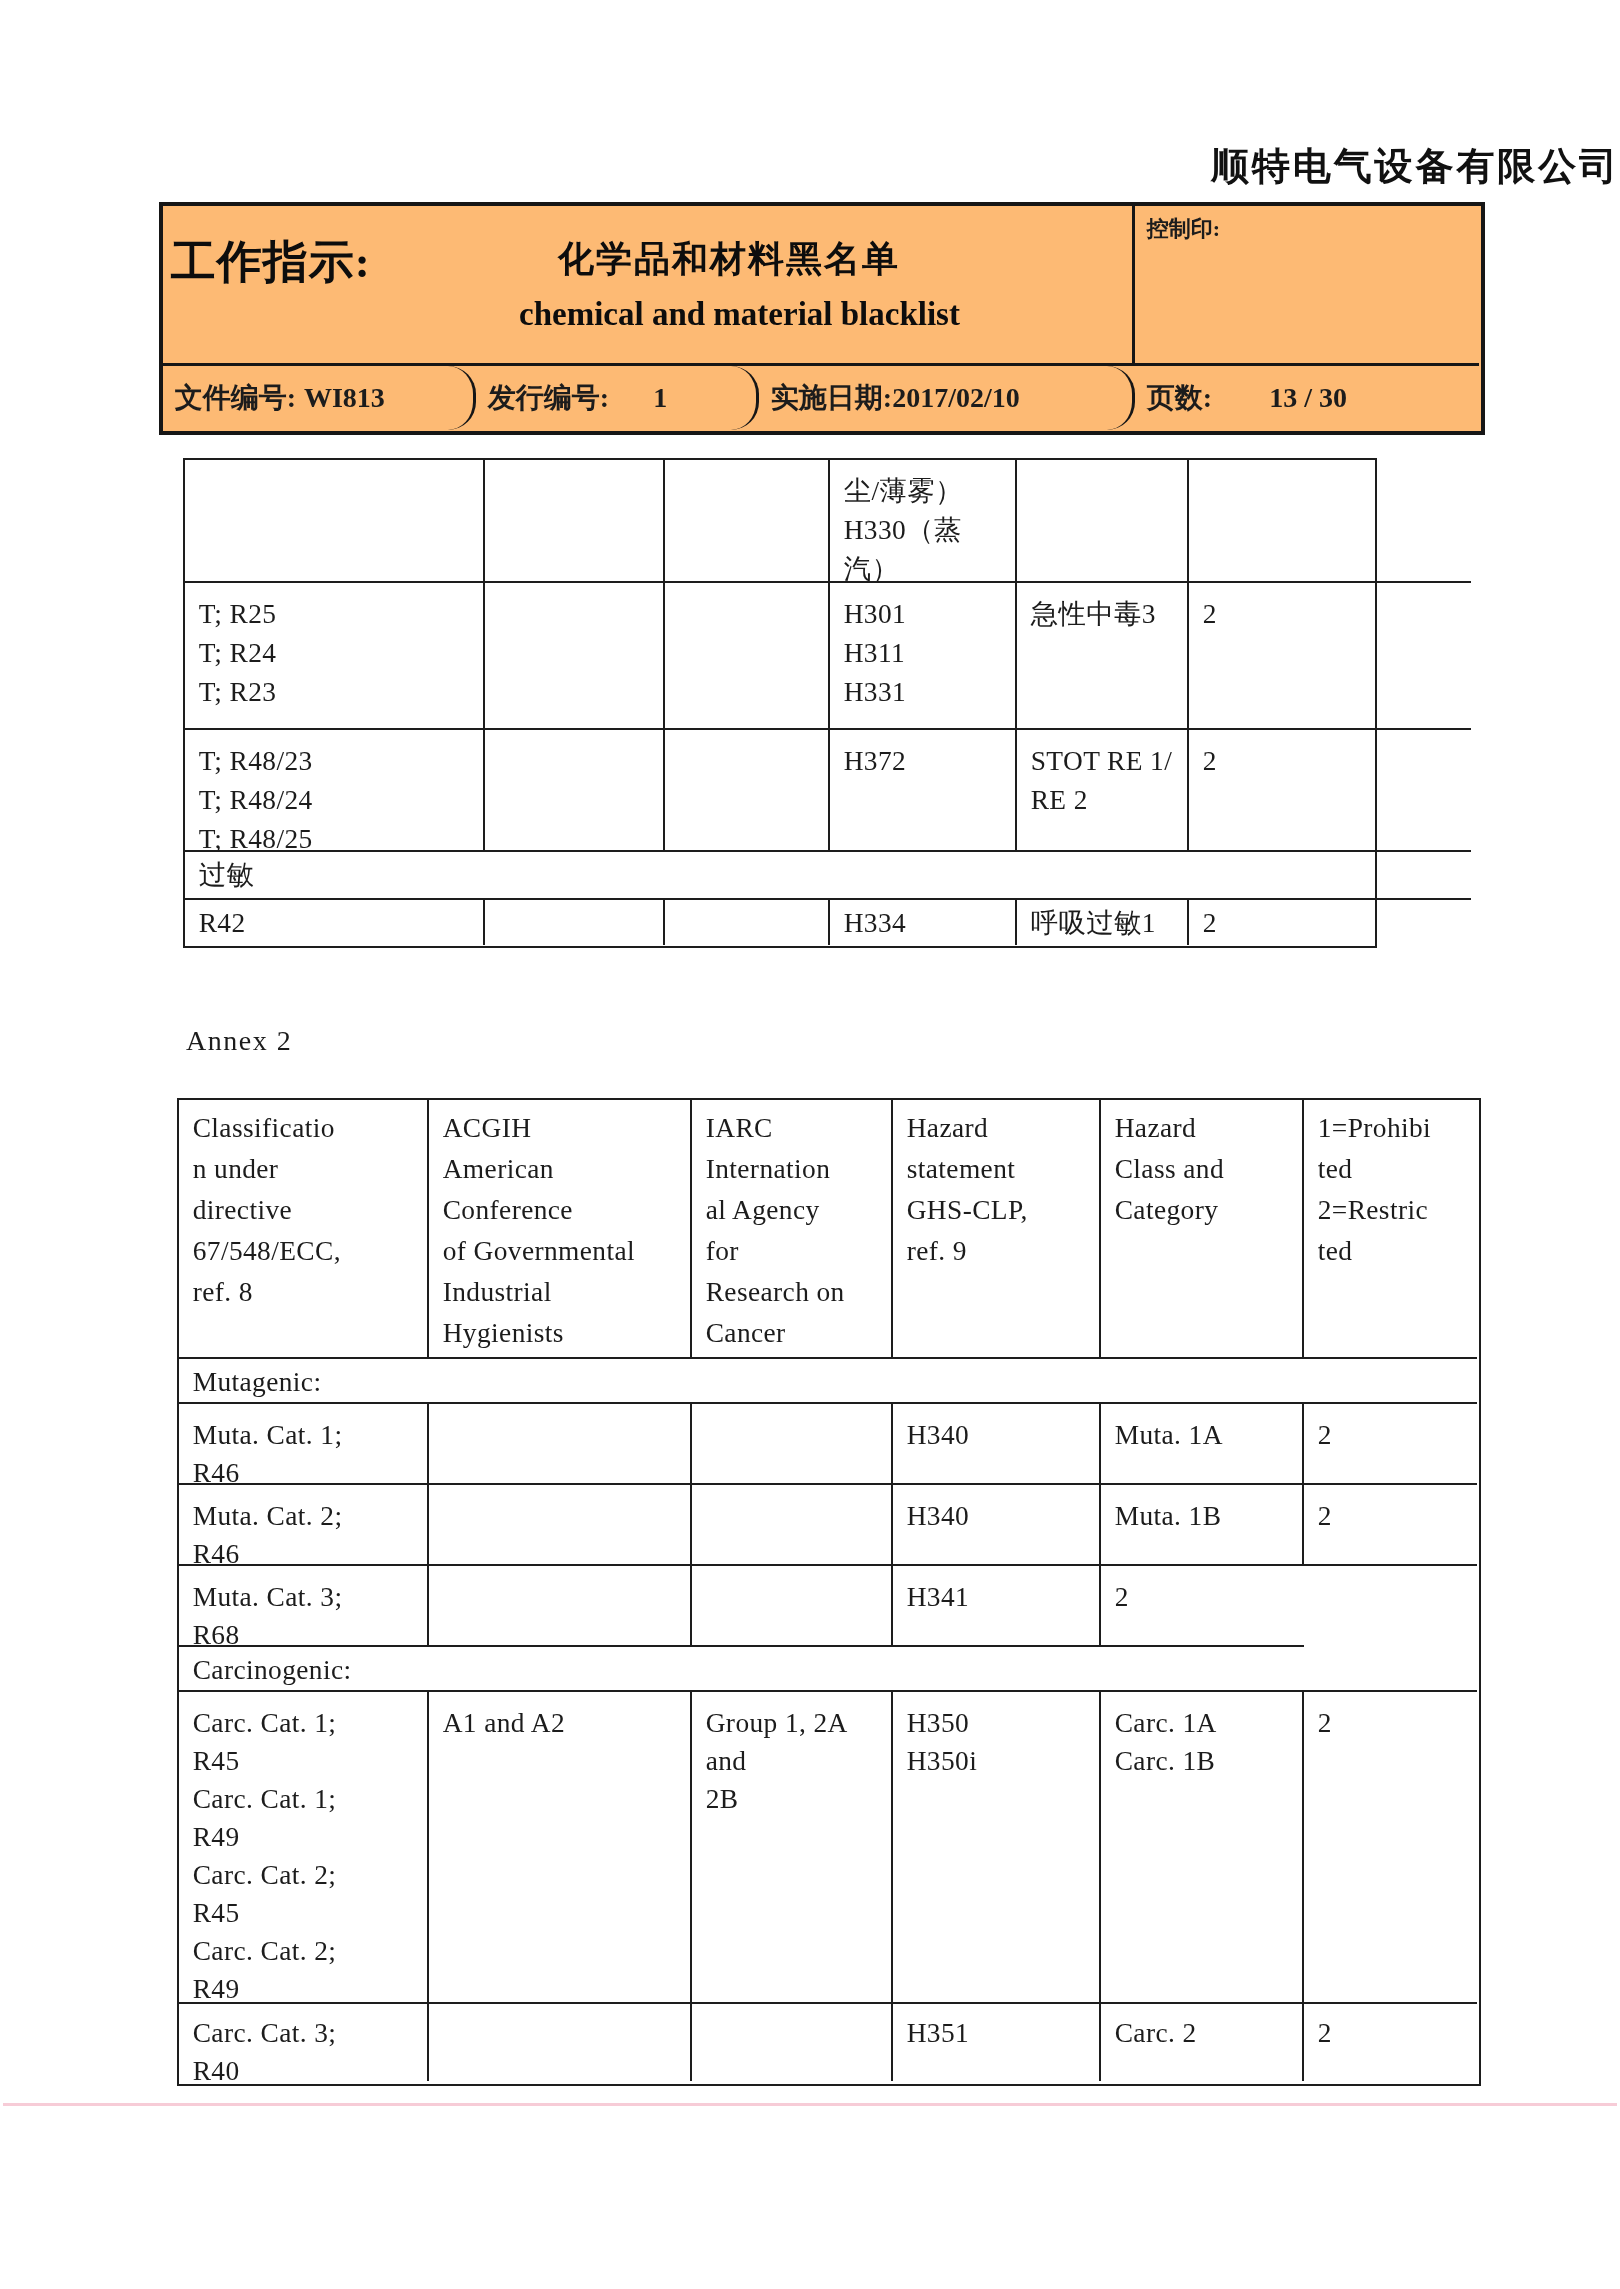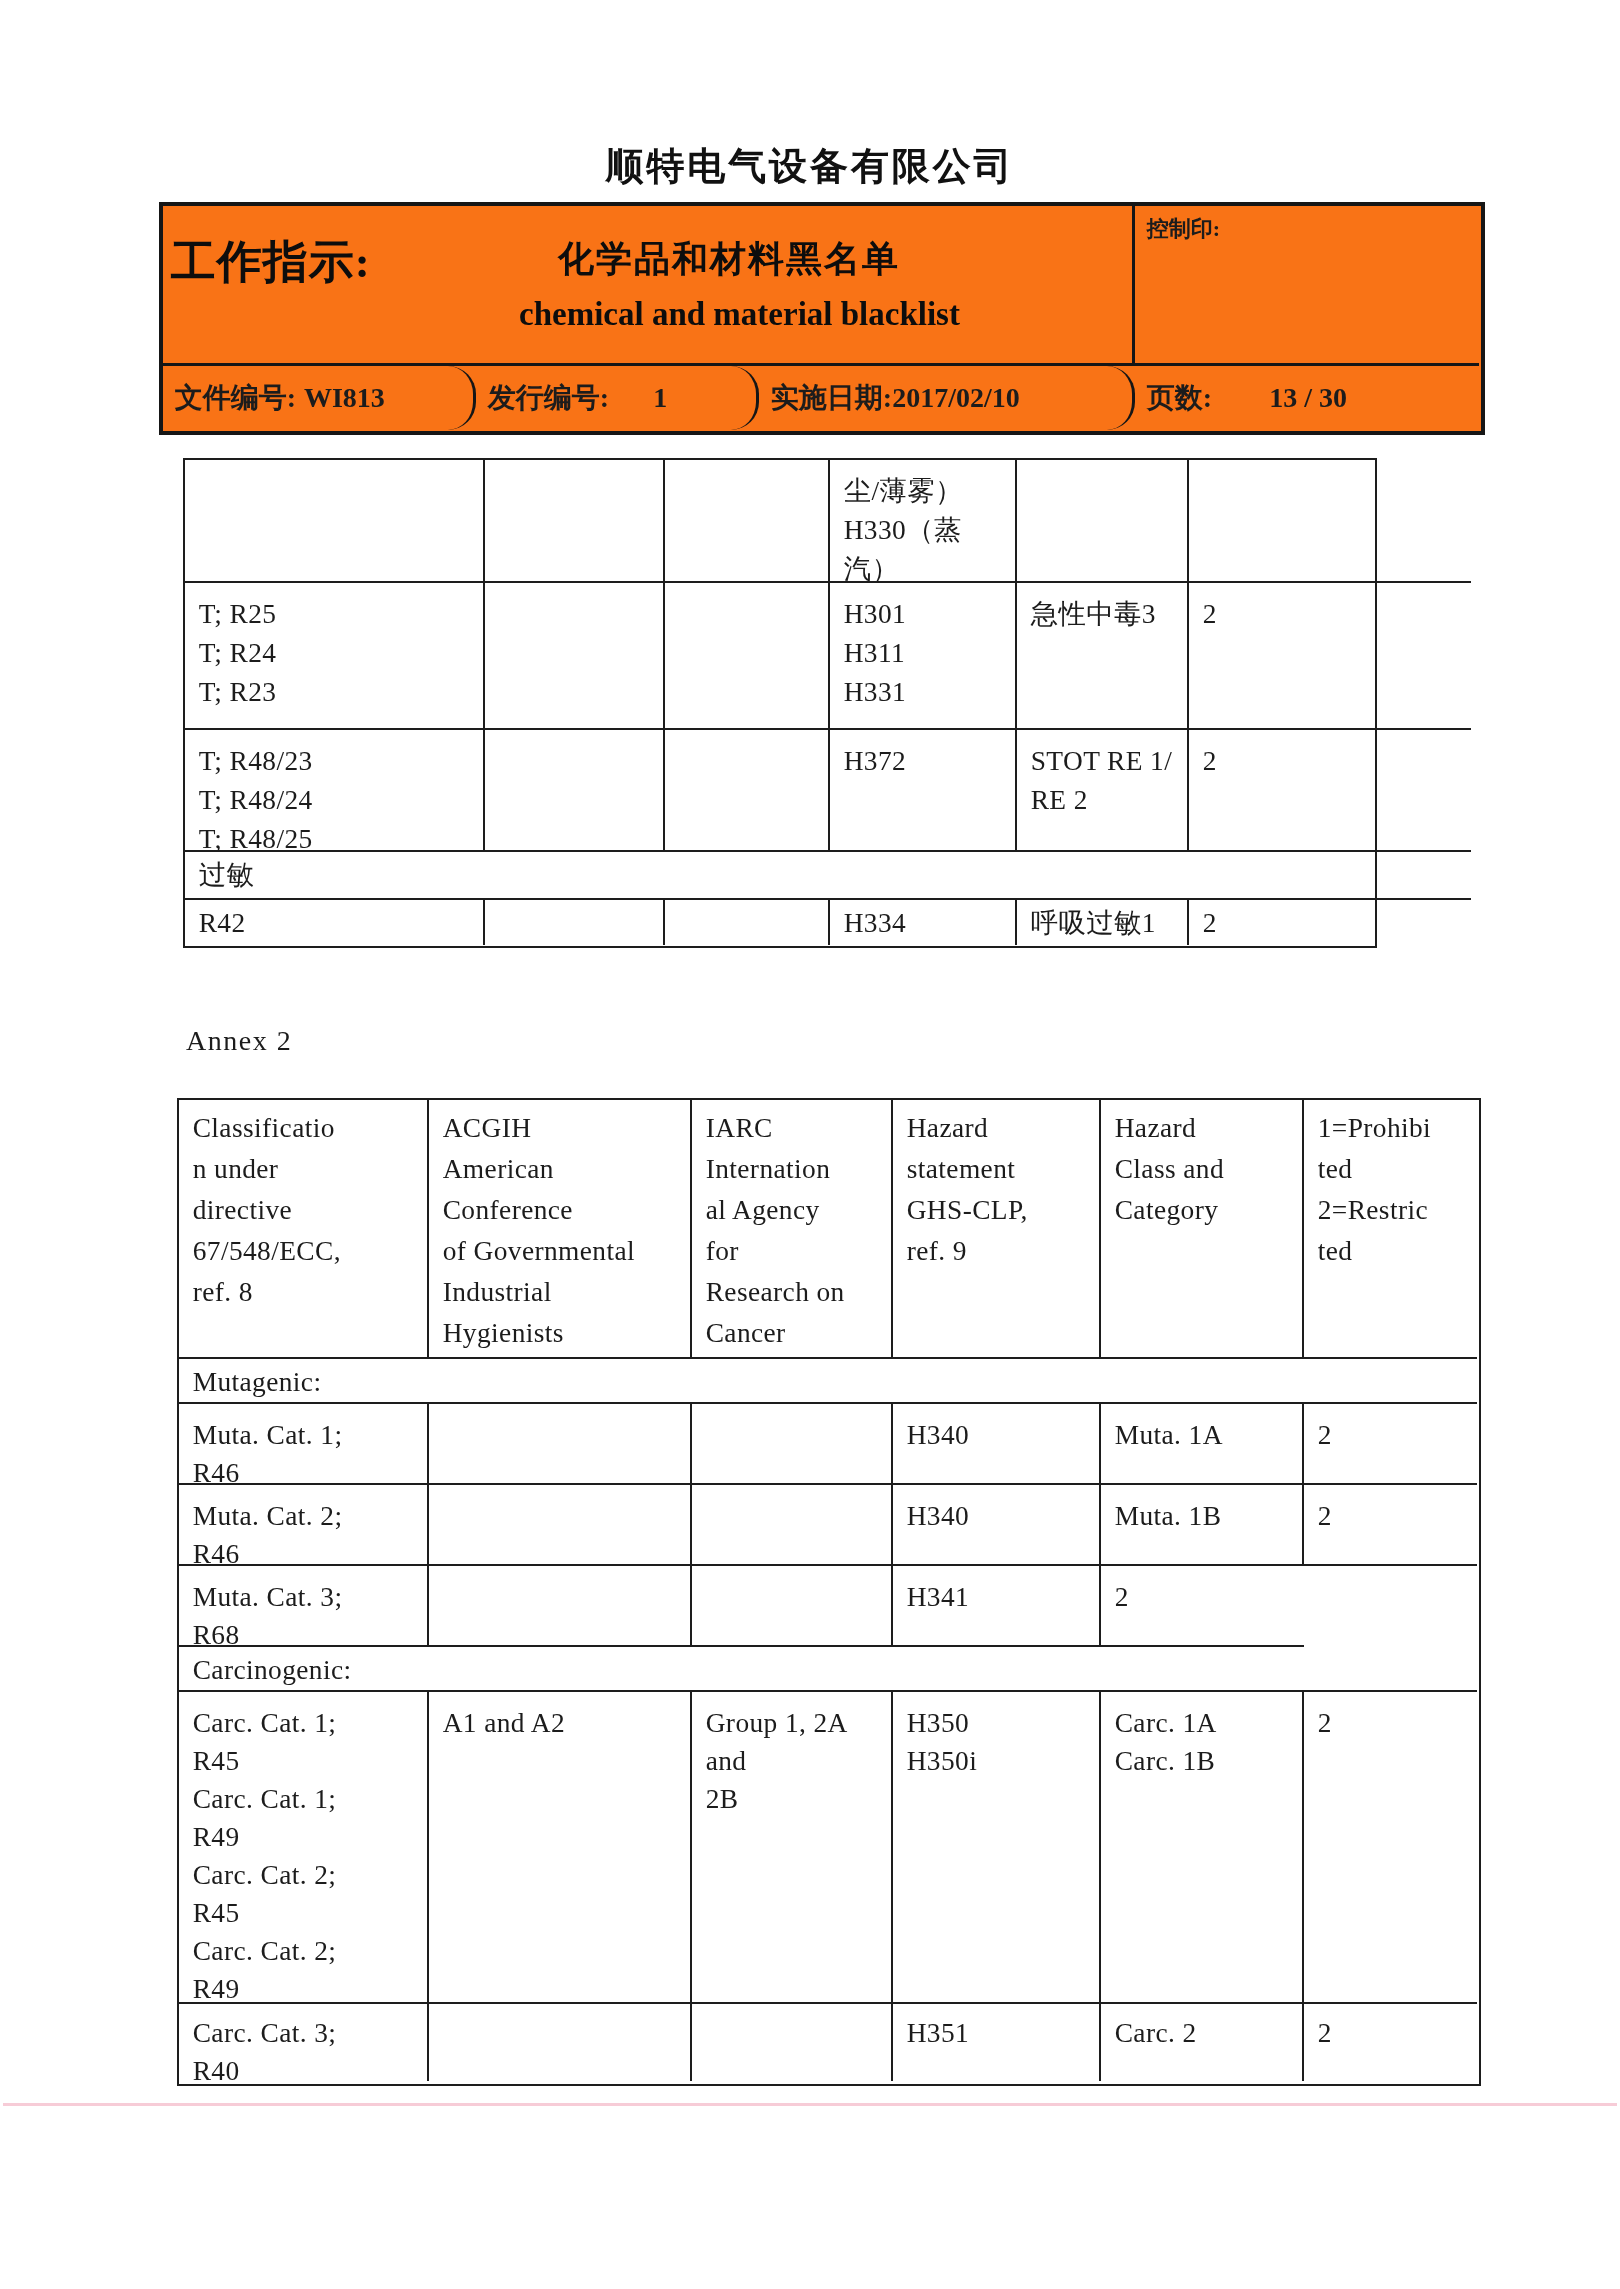--- a/index.html
+++ b/index.html
@@ -15,7 +15,7 @@
   
   #company-title {
     position: absolute; top: 141px; left: 0; right: 0;
-    text-align: center;
+    text-align: right;
     font-size: 38px; font-weight: 700; letter-spacing: 2.9px;
     color: #111;
   }

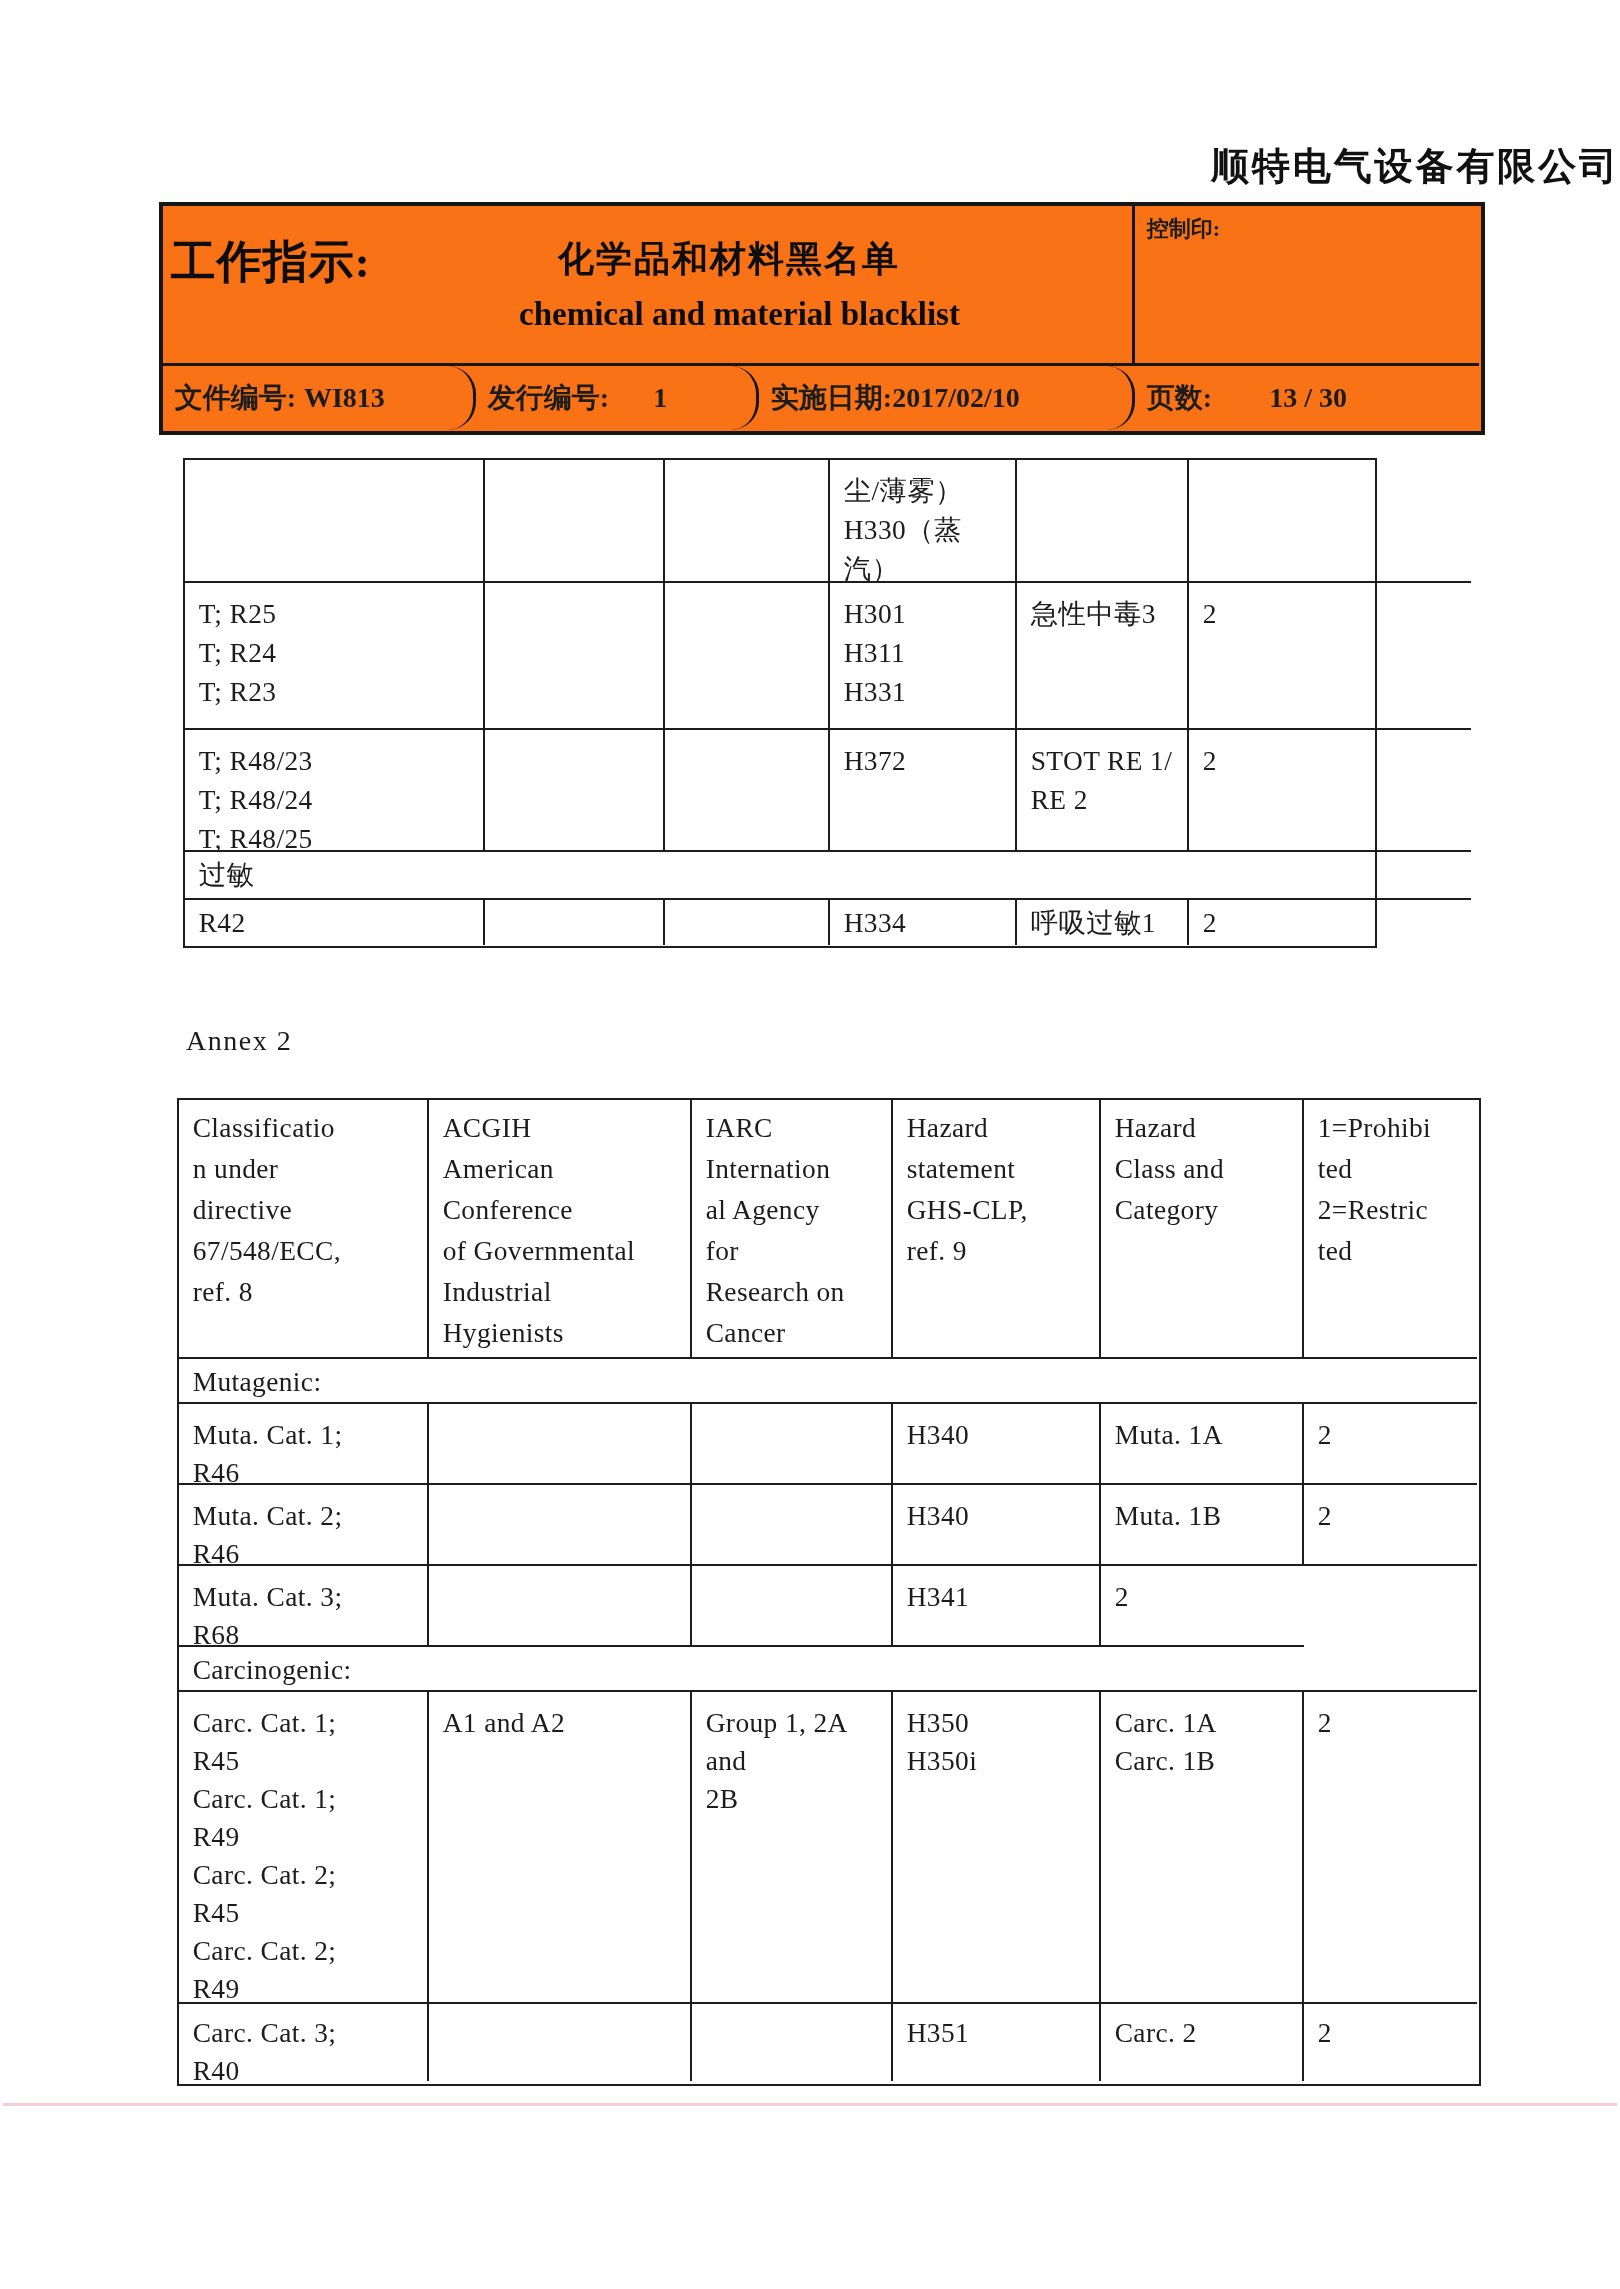--- a/index.html
+++ b/index.html
@@ -27,7 +27,7 @@
     display: grid;
     grid-template-columns: 313px 283px 376px 344px;
     grid-template-rows: 160px 64px;
-    background: #f97316;
+    background: #fdba74;
   }
   #header-table .hc { border-right: 3.9px solid #161616; border-bottom: 3.9px solid #161616; }
   #header-table .hc.nr { border-right: none; }

